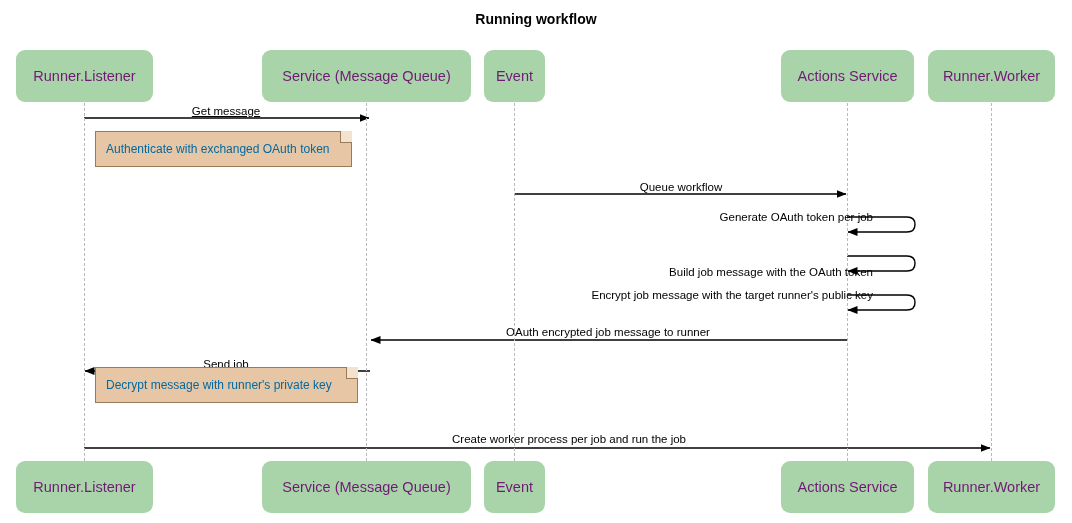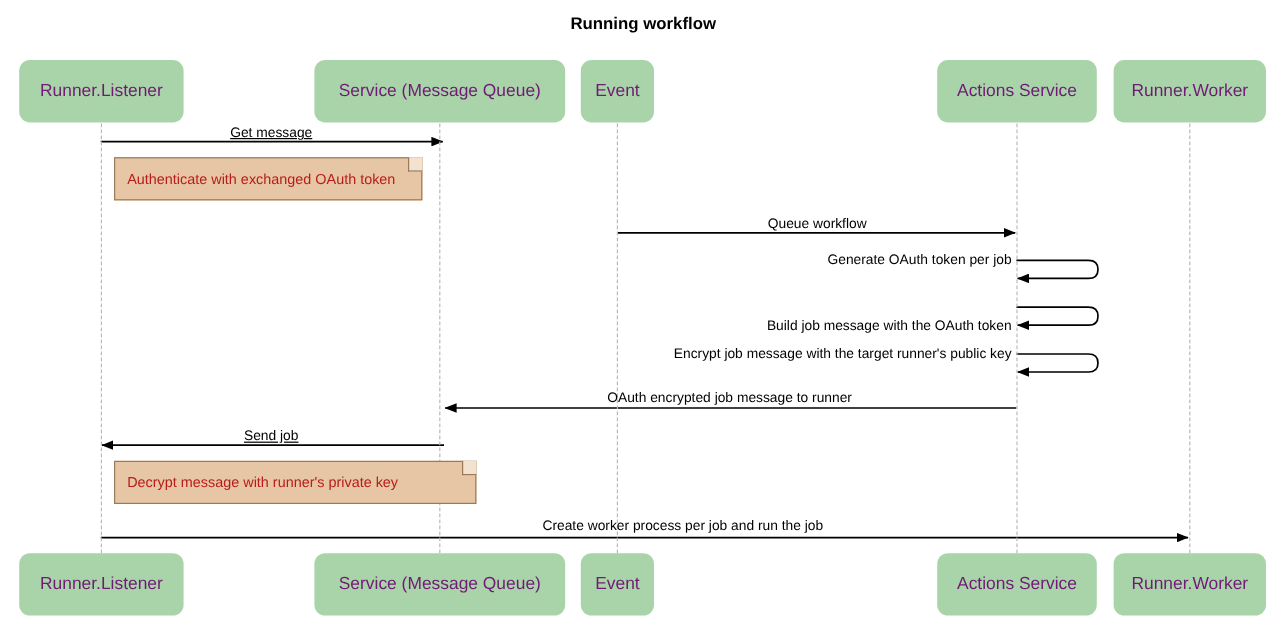--- a/index.html
+++ b/index.html
@@ -31,7 +31,7 @@
   .note{
     position:absolute;box-sizing:border-box;
     background:#e6c6a4;border:1px solid #9a7b57;
-    font-size:12px;color:#b91c1c;
+    font-size:12px;color:#0369a1;
     display:flex;align-items:center;
     padding-left:10px;white-space:nowrap;
     height:36px;

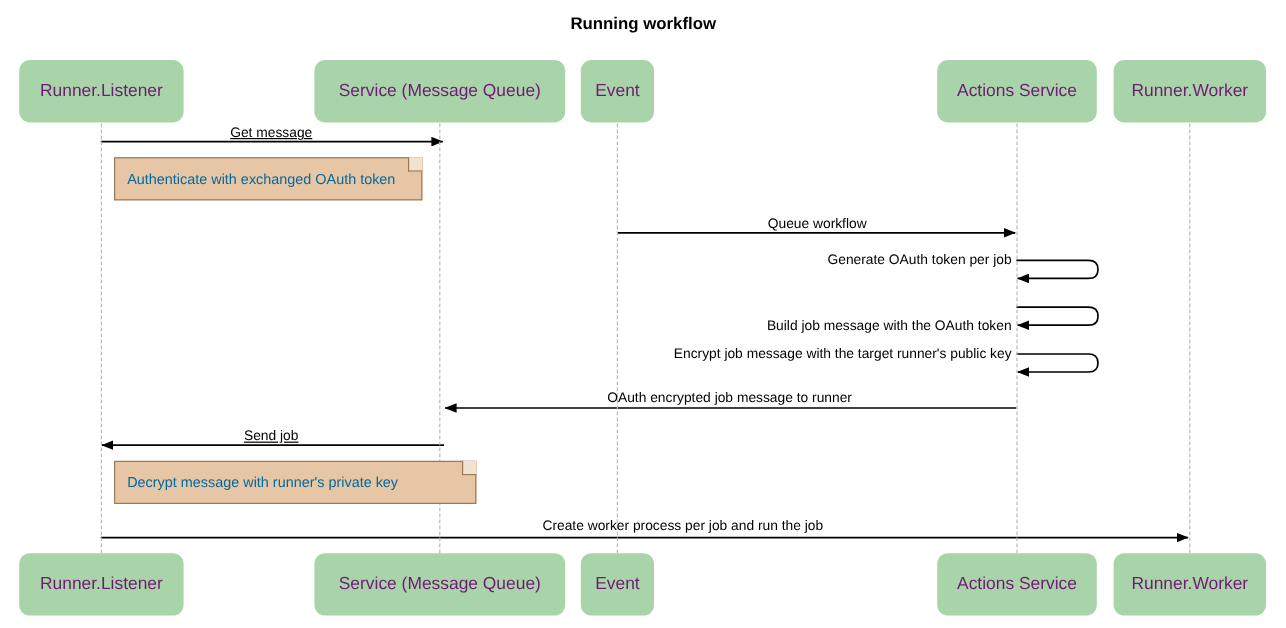--- a/index.html
+++ b/index.html
@@ -27,7 +27,7 @@
     position:absolute;font-size:11.5px;color:#000;white-space:nowrap;
   }
   .msg-label.center{transform:translateX(-50%);}
-  .msg-label.right{transform:translateX(-100%);}
+  .msg-label.right{transform:translateX(-100%);margin-left:30px;}
   .note{
     position:absolute;box-sizing:border-box;
     background:#e6c6a4;border:1px solid #9a7b57;

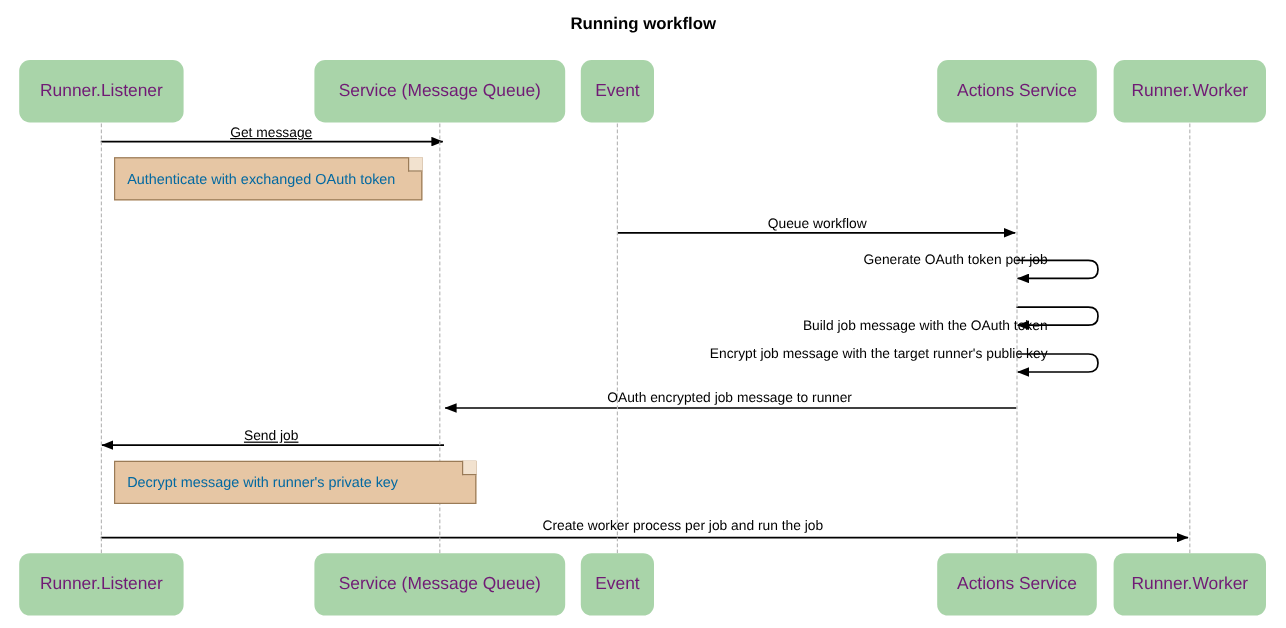--- a/index.html
+++ b/index.html
@@ -124,7 +124,7 @@
         <span>Authenticate with exchanged OAuth token</span>
         <span class="fold"></span>
       </div>
-      <div class="note" style="left: 95px; top: 384px; width: 302px;">
+      <div class="note" style="left: 95px; top: 367px; width: 263px;">
         <span>Decrypt message with runner's private key</span>
         <span class="fold"></span>
       </div>

